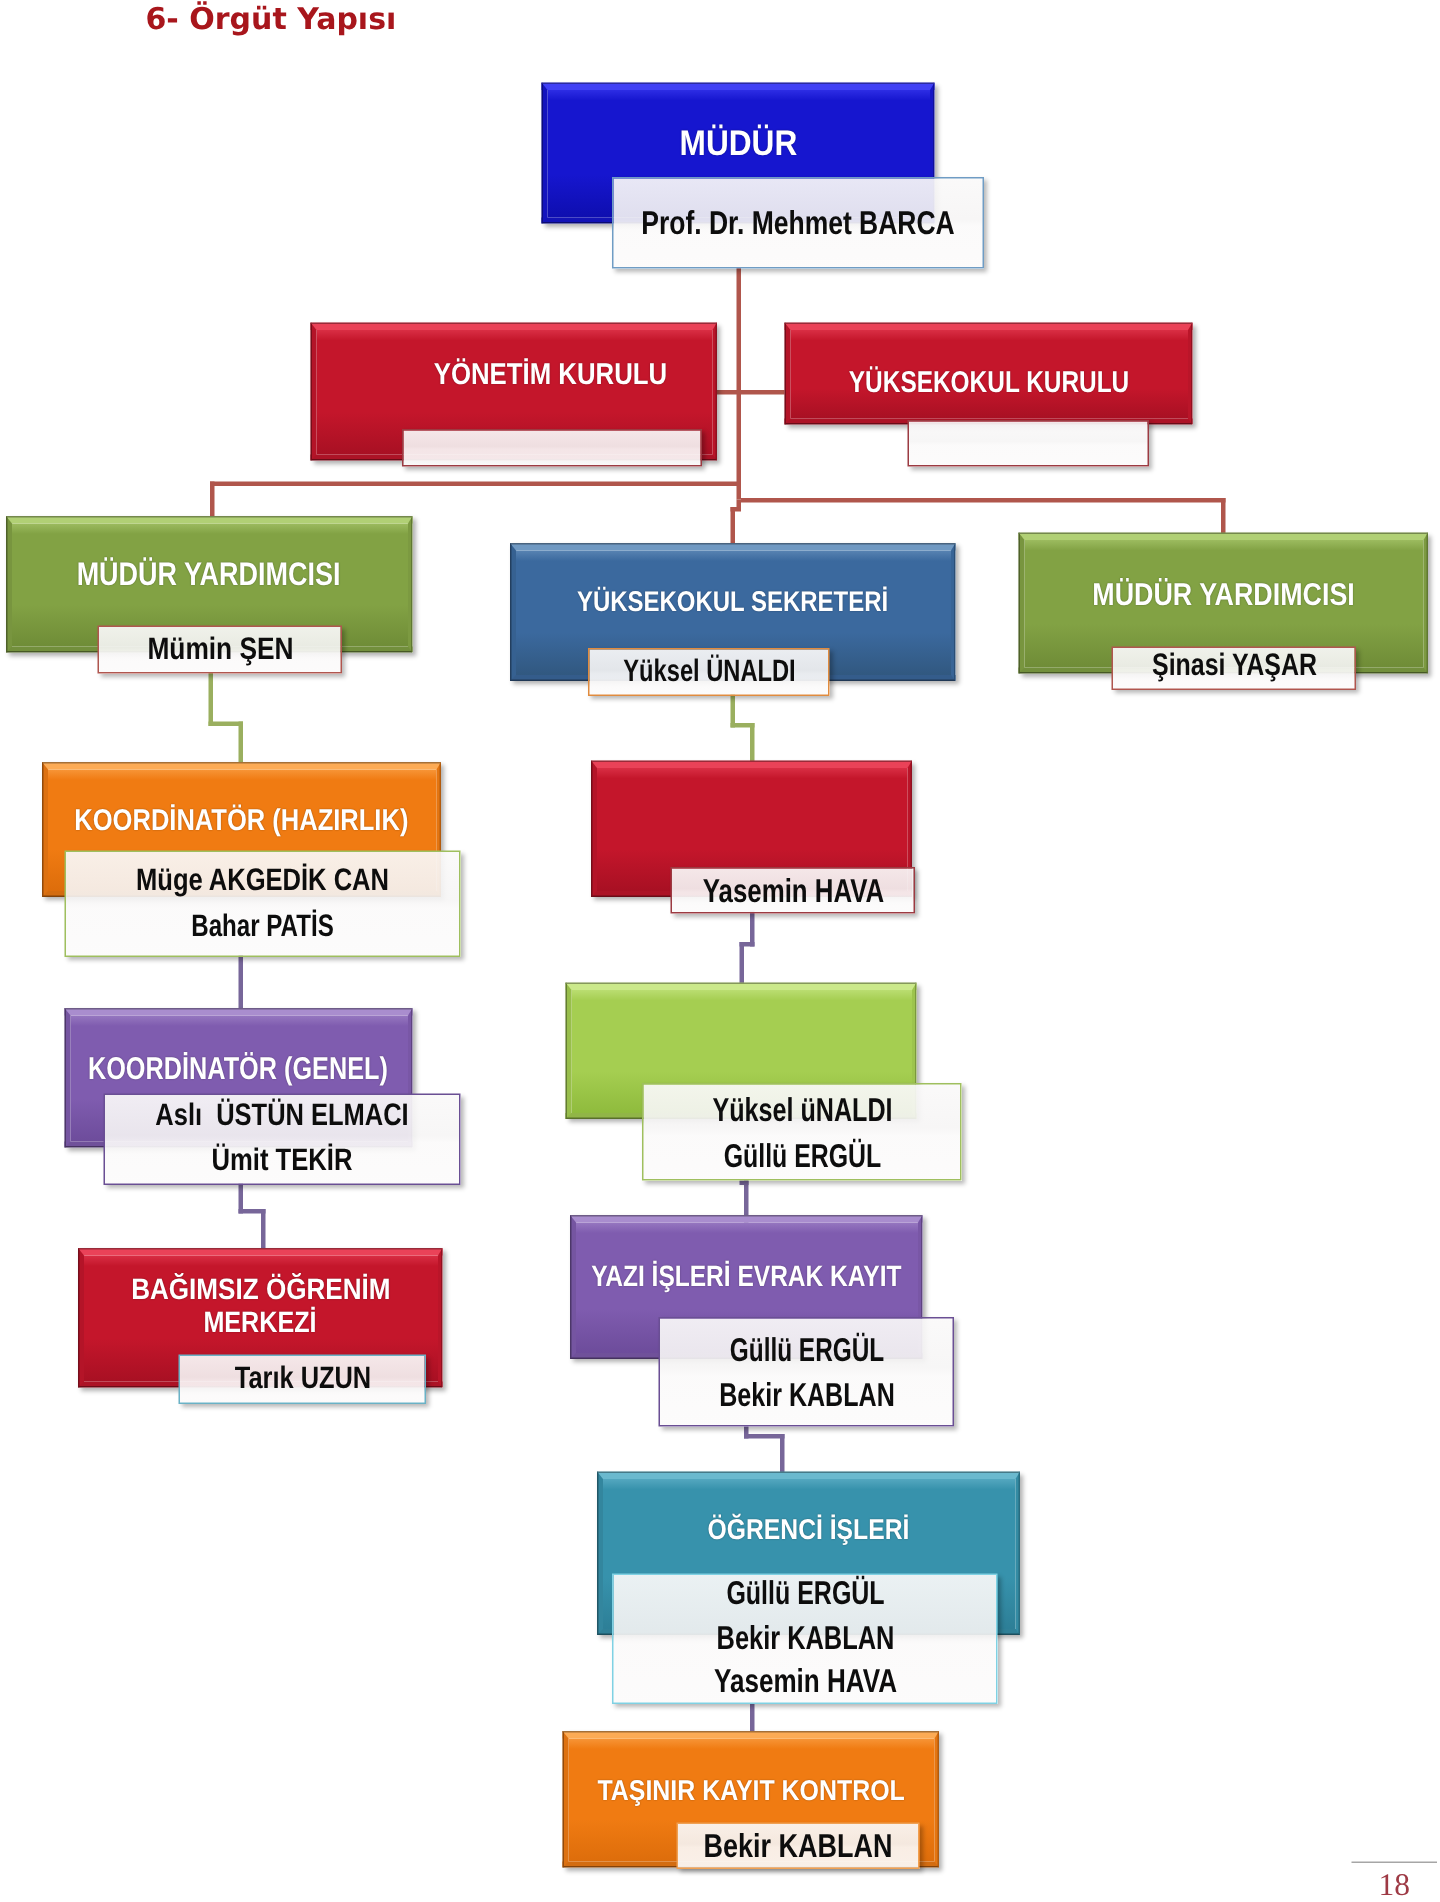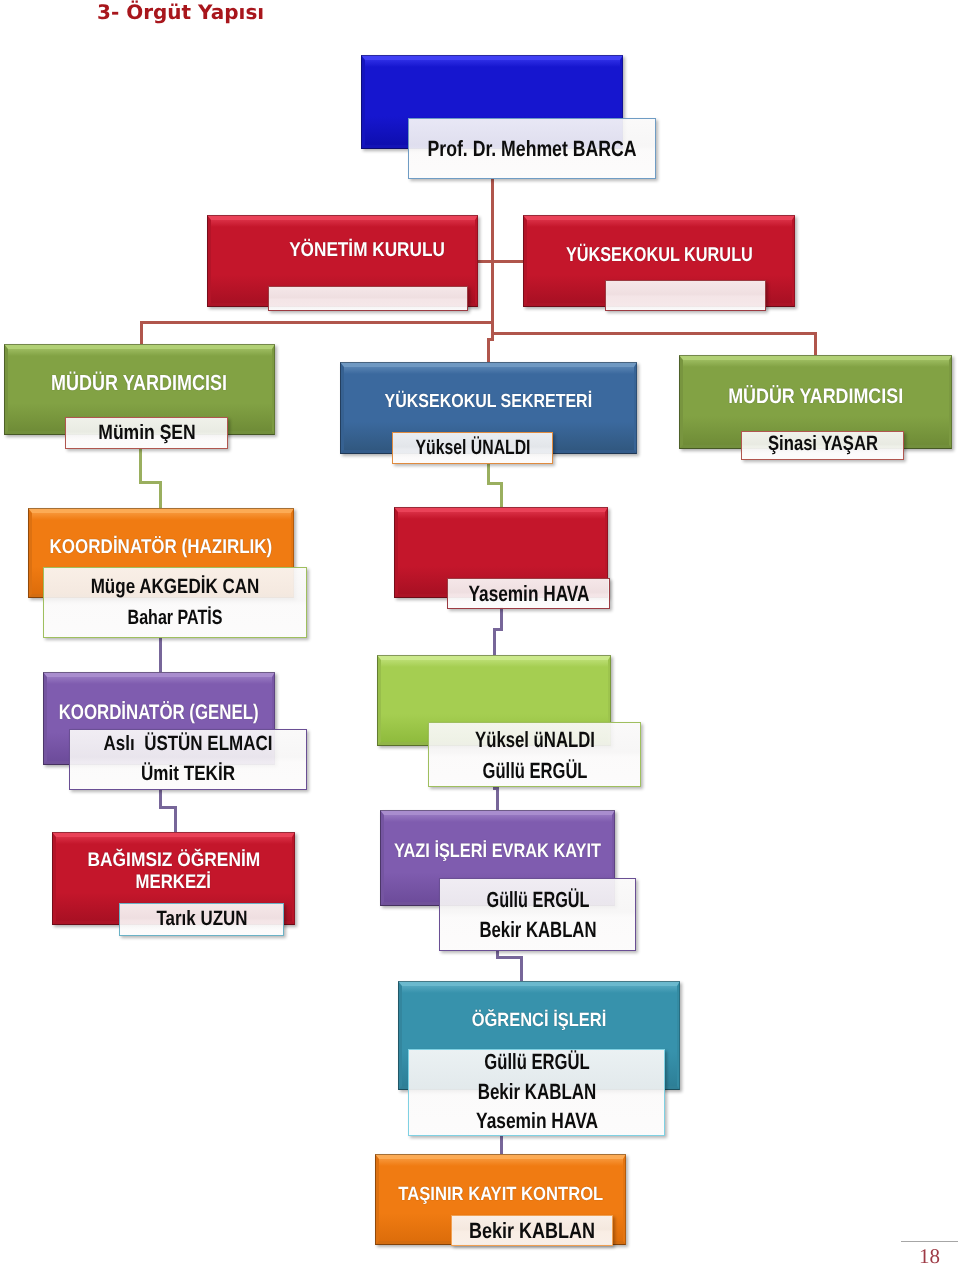--- a/index.html
+++ b/index.html
@@ -72,7 +72,7 @@
 <body>
 
 <div id="stage">
-  <div class="slide-title">3- Örgüt Yapısı</div>
+  <div class="slide-title">6- Örgüt Yapısı</div>
 
   <div class="connectors">
     <i class="conn" style="left:491px;top:178px;width:3px;height:155px;background:#b0564c"></i>

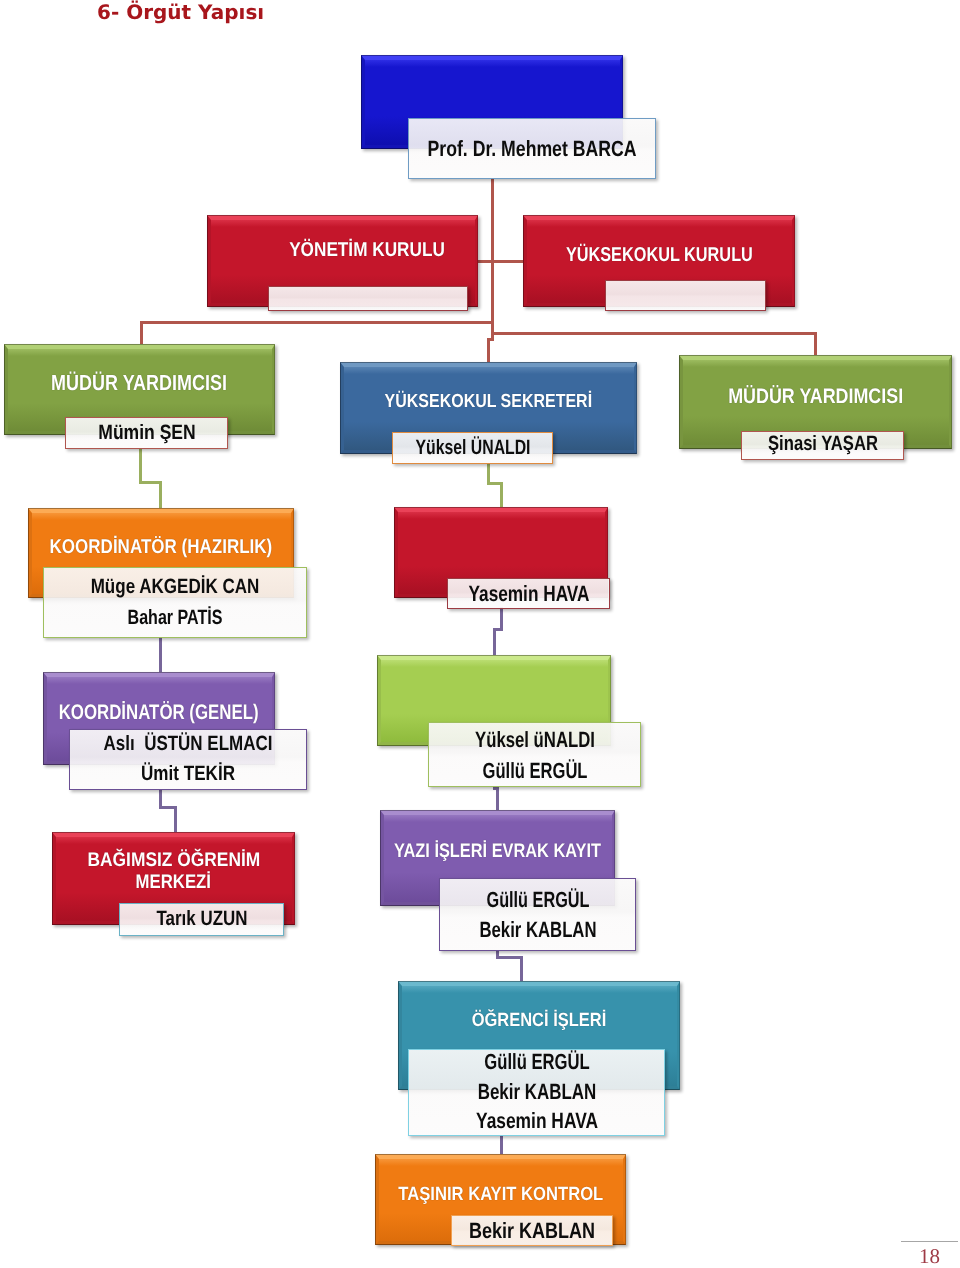--- a/index.html
+++ b/index.html
@@ -110,6 +110,9 @@
     <div class="node">
       <div class="box blue_dark" style="left:361px;top:55px;width:262px;height:94px;">
         <span class="bevel"></span>
+        <div class="face" style="top:27.0px;height:28px;font-size:23.8px;line-height:28px;">
+          <span class="tl" style="transform:scaleX(0.8862);">MÜDÜR</span>
+        </div>
       </div>
       <div class="namebox" style="left:408px;top:118px;width:248px;height:61px;border-color:#6f9cc4;font-size:22.0px;">
         <span class="ln" style="top:19.17px;transform:translateX(-50%) scaleX(0.8027);">Prof. Dr. Mehmet BARCA</span>

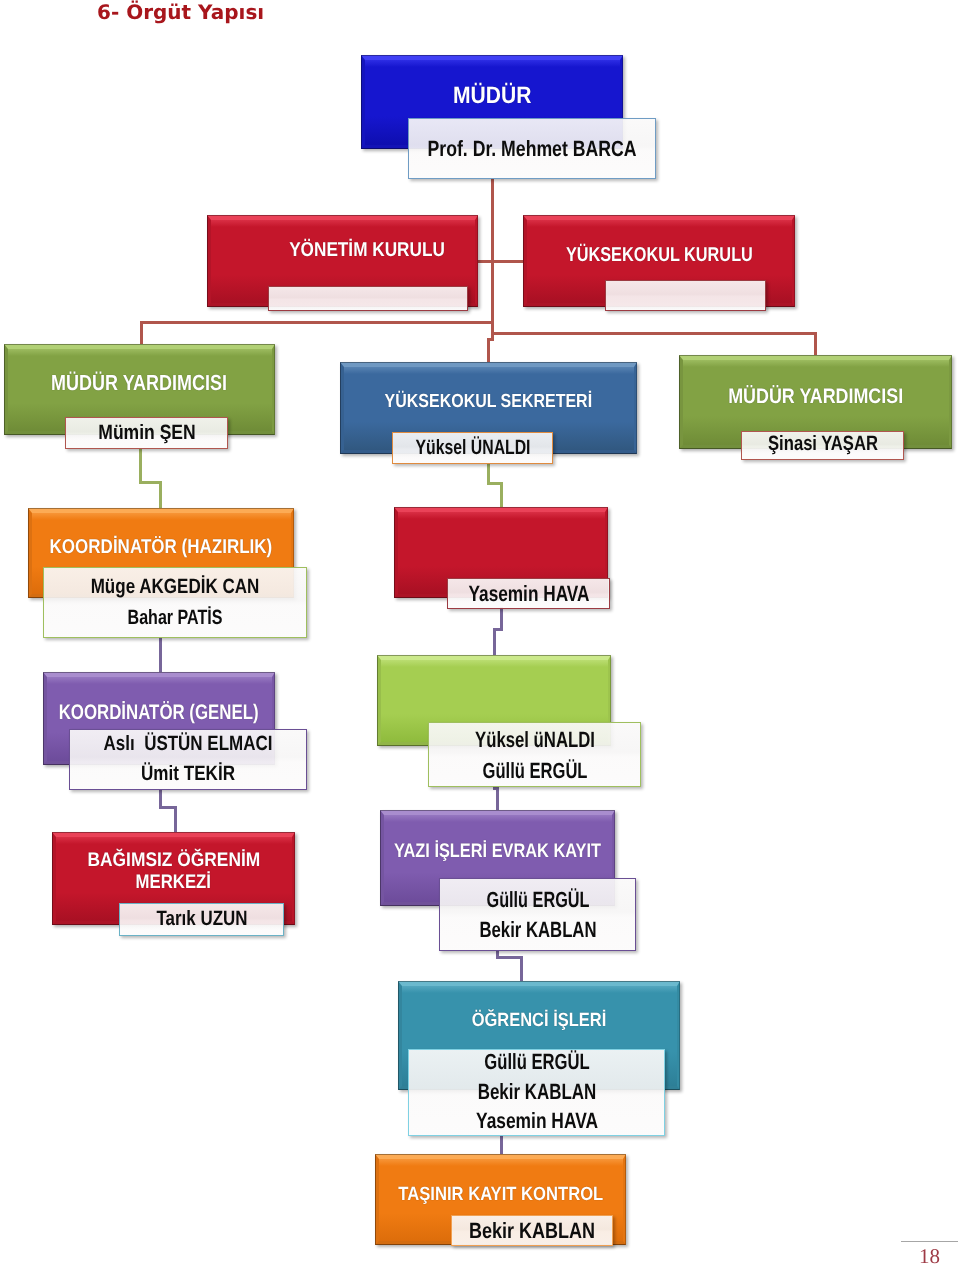--- a/index.html
+++ b/index.html
@@ -128,7 +128,7 @@
       <div class="namebox empty" style="left:268px;top:286px;width:200px;height:25px;border-color:#9c3b42;"></div>
     </div>
     <div class="node">
-      <div class="box red" style="left:523px;top:215px;width:272px;height:92px;">
+      <div class="box red" style="left:523px;top:215px;width:272px;height:68px;">
         <span class="bevel"></span>
         <div class="face" style="top:28.3px;height:24px;font-size:20.1px;line-height:24px;">
           <span class="tl" style="transform:scaleX(0.8103);">YÜKSEKOKUL KURULU</span>

